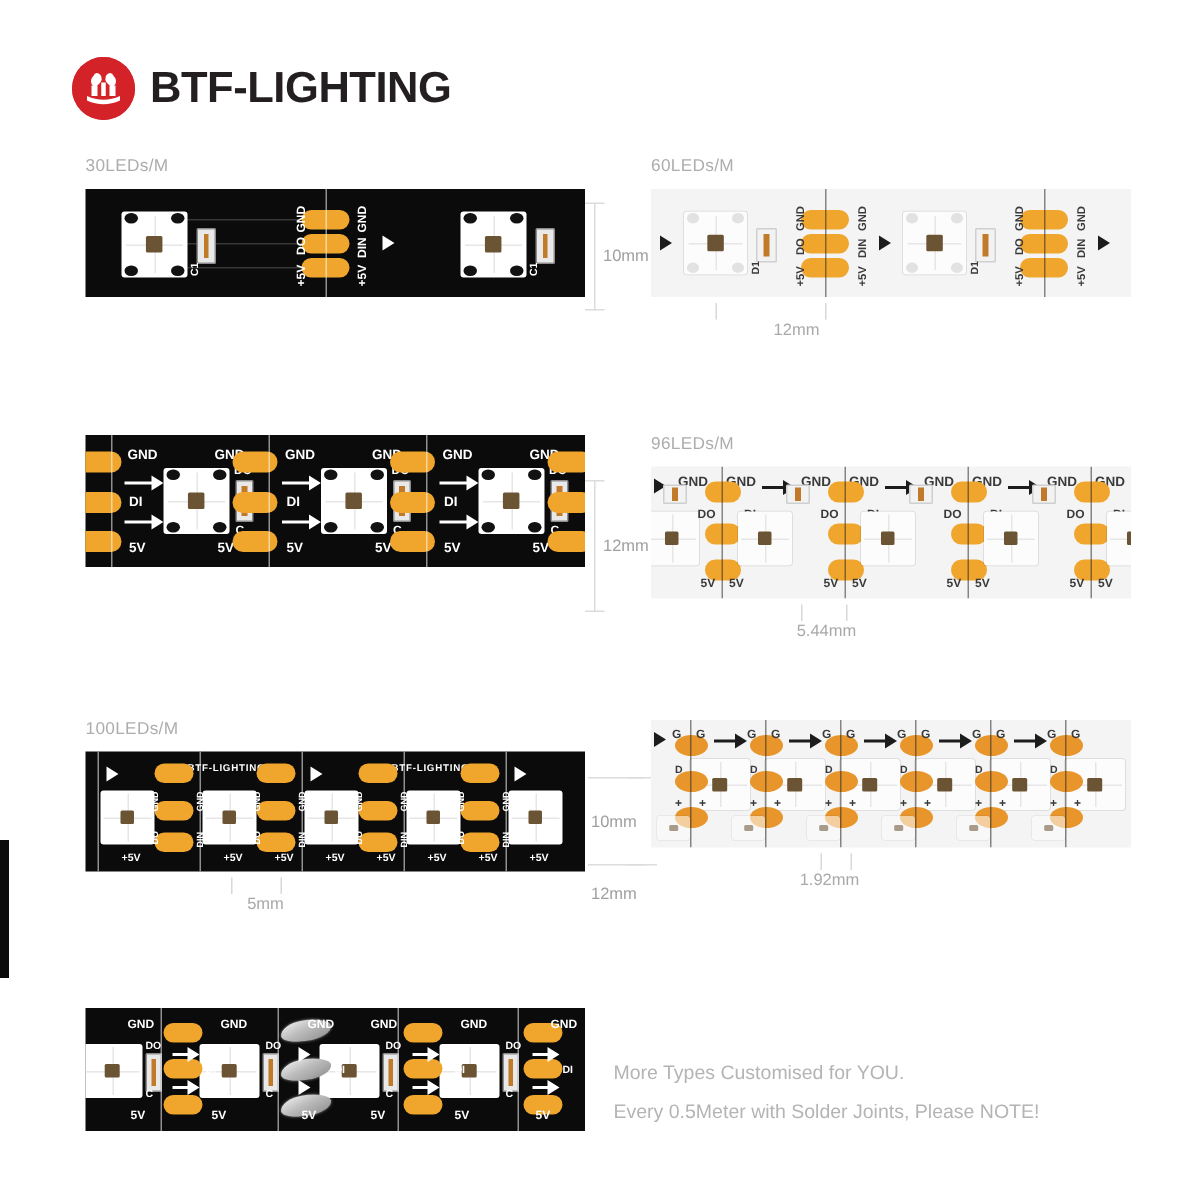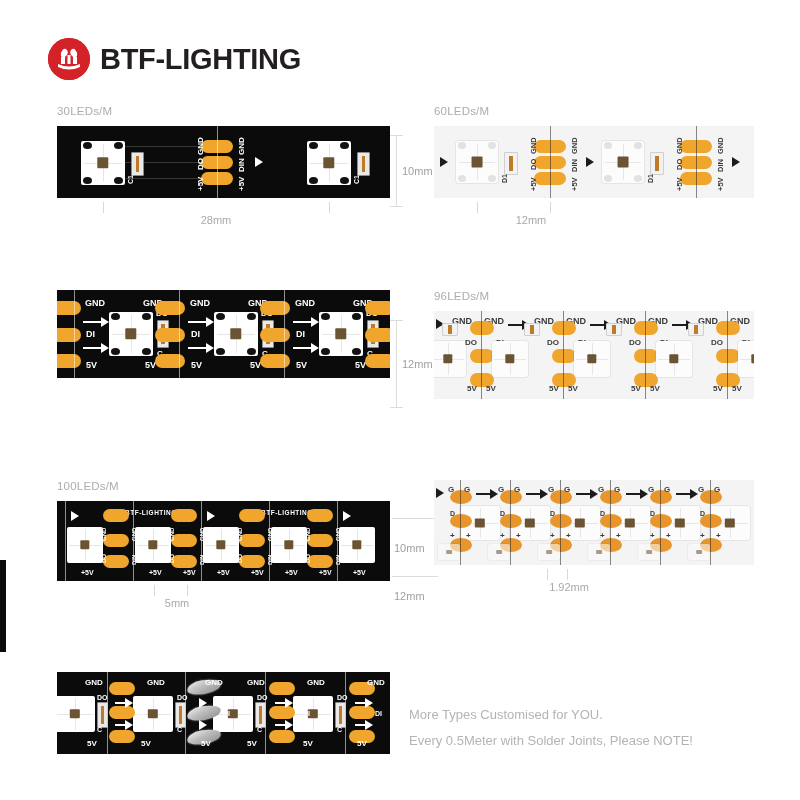--- a/index.html
+++ b/index.html
@@ -153,11 +153,6 @@
       <div class="silk rot" style="left:296px;top:58px;font-size:7px;">C1</div>
     </div>
 
-    <div class="pitch">
-      <div class="tick" style="left:46px;"></div>
-      <div class="tick" style="left:272px;"></div>
-      <div class="pitch-label" style="left:159px;">28mm</div>
-    </div>
   </div>
 </div>
 

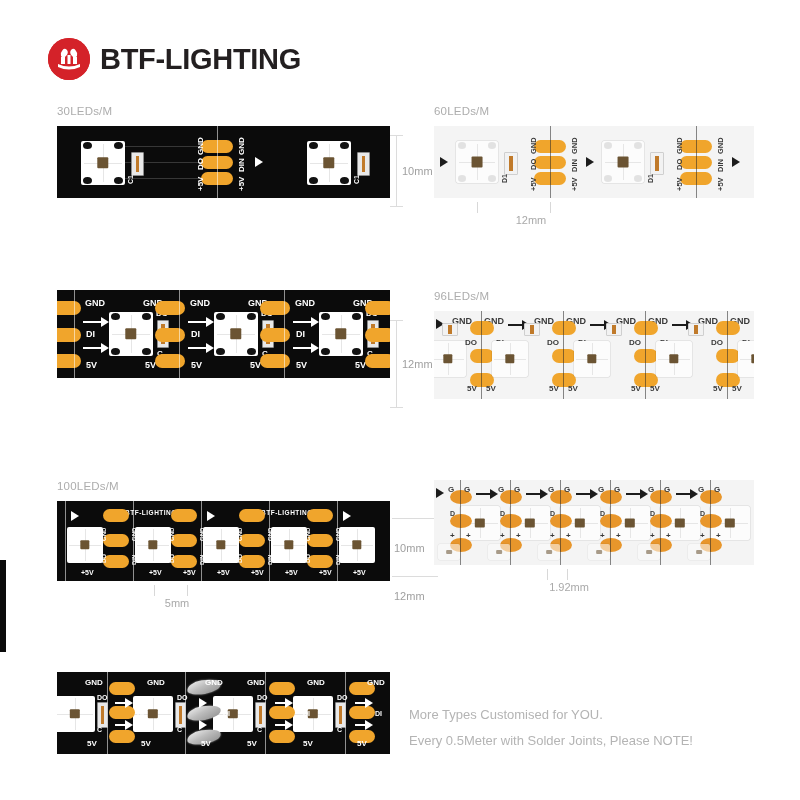--- a/index.html
+++ b/index.html
@@ -418,6 +418,11 @@
       </div>
     </div>
 
+    <div class="pitch">
+      <div class="tick" style="left:100px;"></div>
+      <div class="tick" style="left:130px;"></div>
+      <div class="pitch-label" style="left:117px;">5.44mm</div>
+    </div>
   </div>
 </div>
 

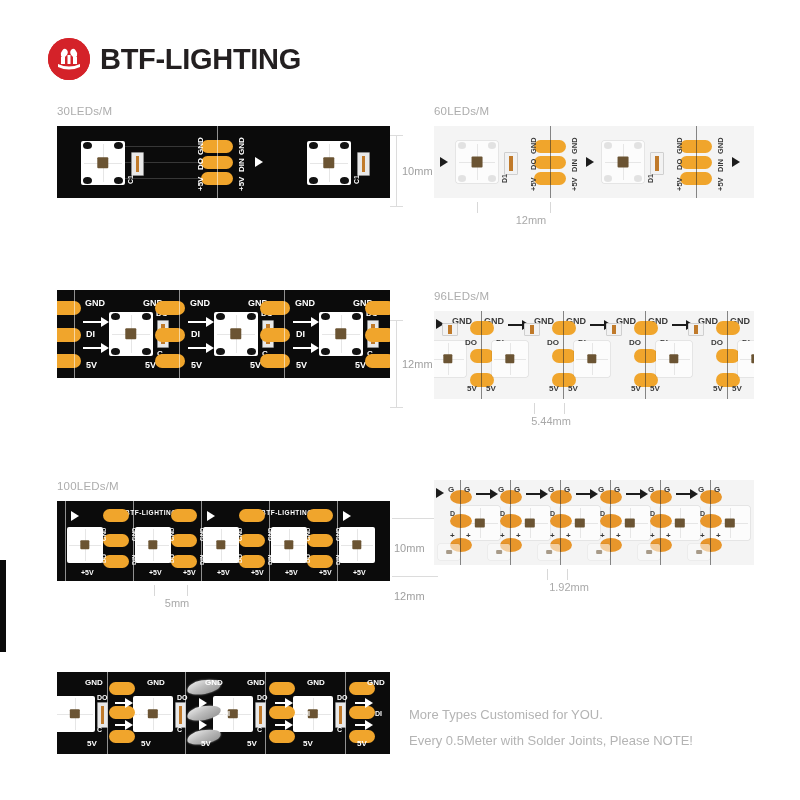--- a/index.html
+++ b/index.html
@@ -642,7 +642,7 @@
     <div class="pitch">
       <div class="tick" style="left:113px;"></div>
       <div class="tick" style="left:133px;"></div>
-      <div class="pitch-label" style="left:135px;">1.92mm</div>
+      <div class="pitch-label" style="left:119px;">1.92mm</div>
     </div>
   </div>
 </div>

